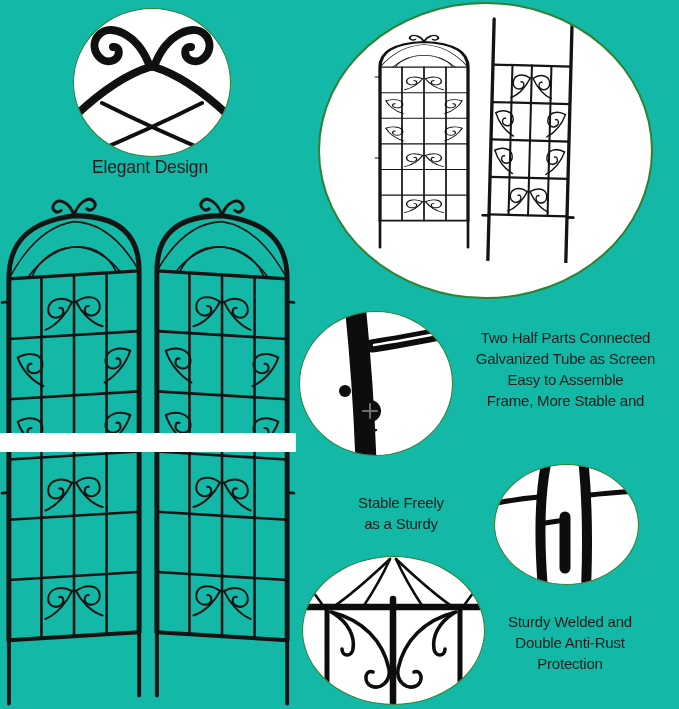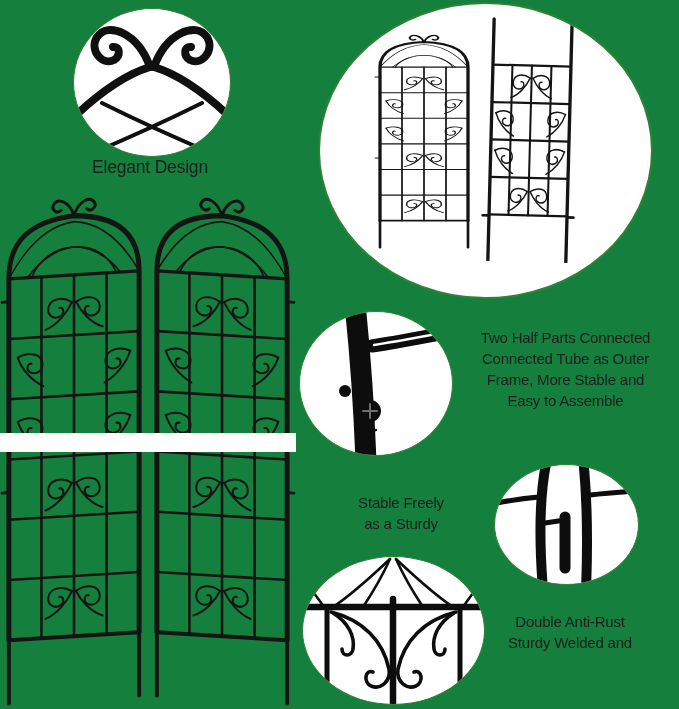--- a/index.html
+++ b/index.html
@@ -4,7 +4,7 @@
 <style>
   html,body{margin:0;padding:0;background:#ffffff;}
   #canvas{
-    position:relative;width:679px;height:709px;background:#15803d;overflow:hidden;
+    position:relative;width:679px;height:709px;background:#14b8a6;overflow:hidden;
     font-family:"Liberation Sans",sans-serif;color:#1d1d1d;
   }
   .abs{position:absolute;}

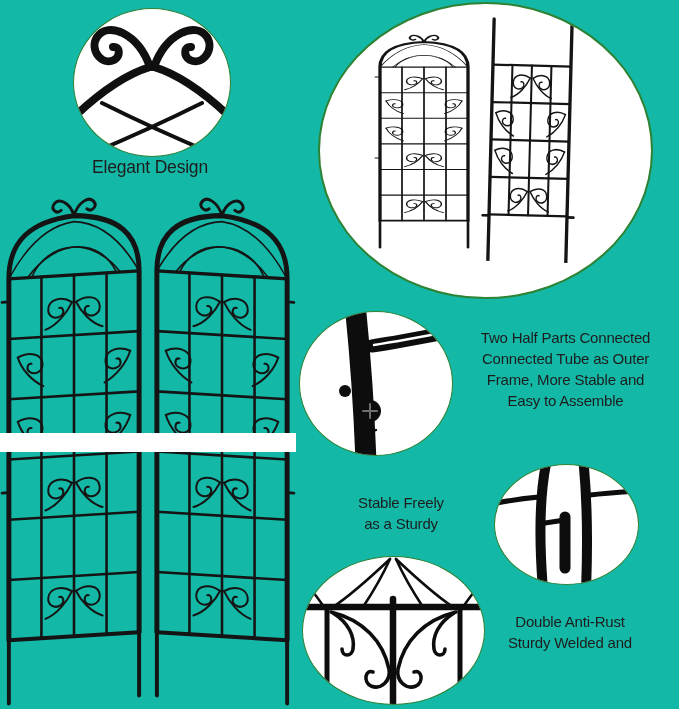--- a/index.html
+++ b/index.html
@@ -144,7 +144,7 @@
 
   <div class="feature-text" style="left:452px;top:327px;width:227px;">
     <div>Two Half Parts Connected</div>
-    <div>Connected Tube as Outer</div>
+    <div>Galvanized Tube as Screen</div>
     <div>Frame, More Stable and</div>
     <div>Easy to Assemble</div>
   </div>

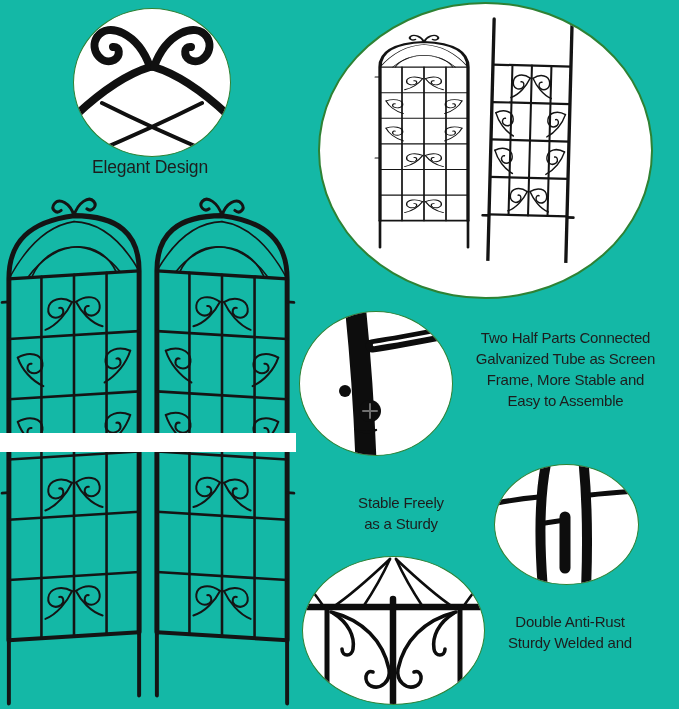--- a/index.html
+++ b/index.html
@@ -145,8 +145,8 @@
   <div class="feature-text" style="left:452px;top:327px;width:227px;">
     <div>Two Half Parts Connected</div>
     <div>Galvanized Tube as Screen</div>
+    <div>Easy to Assemble</div>
     <div>Frame, More Stable and</div>
-    <div>Easy to Assemble</div>
   </div>
 
   <div class="feature-text" style="left:306px;top:492px;width:190px;">

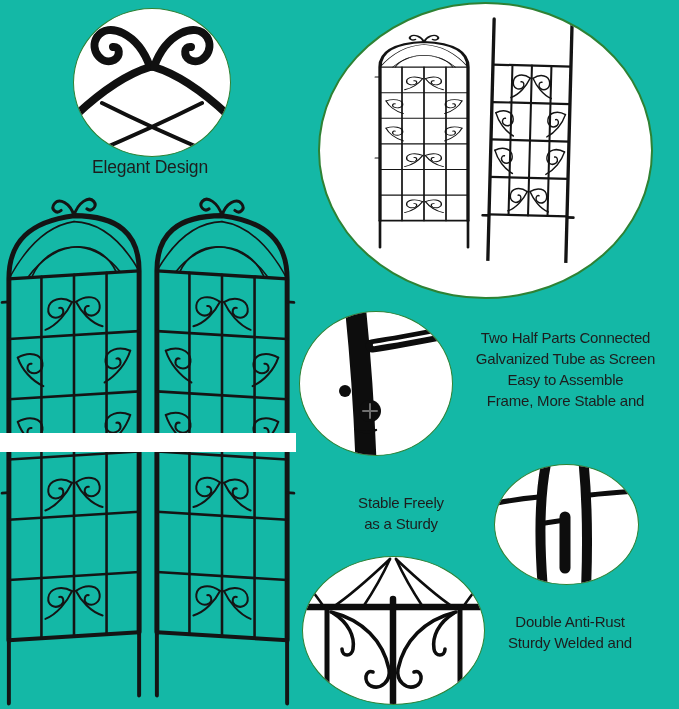--- a/index.html
+++ b/index.html
@@ -168,8 +168,8 @@
   </div>
 
   <div class="feature-text" style="left:479px;top:611px;width:182px;">
+    <div>Sturdy Welded and</div>
     <div>Double Anti-Rust</div>
-    <div>Sturdy Welded and</div>
   </div>
 
   <div class="circle" style="left:302px;top:556px;width:181px;height:147px;">

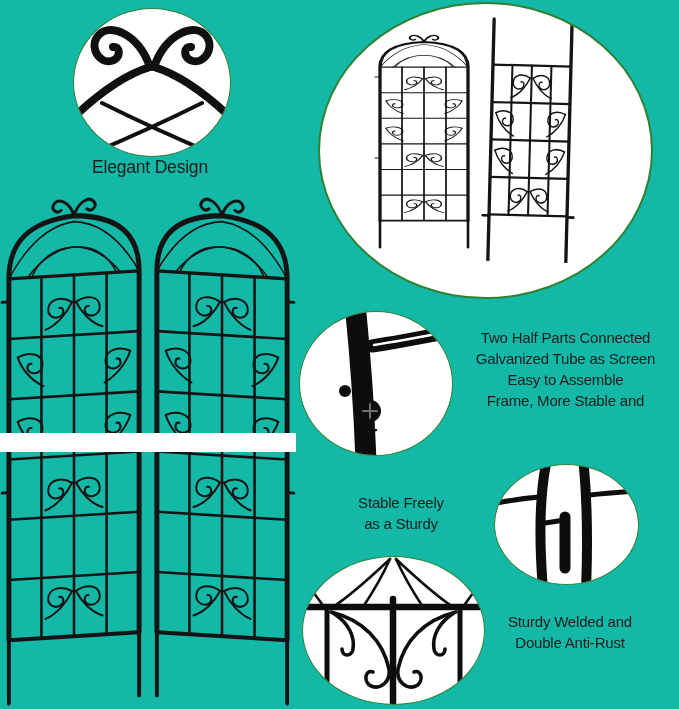--- a/index.html
+++ b/index.html
@@ -170,6 +170,7 @@
   <div class="feature-text" style="left:479px;top:611px;width:182px;">
     <div>Sturdy Welded and</div>
     <div>Double Anti-Rust</div>
+    <div>Protection</div>
   </div>
 
   <div class="circle" style="left:302px;top:556px;width:181px;height:147px;">

